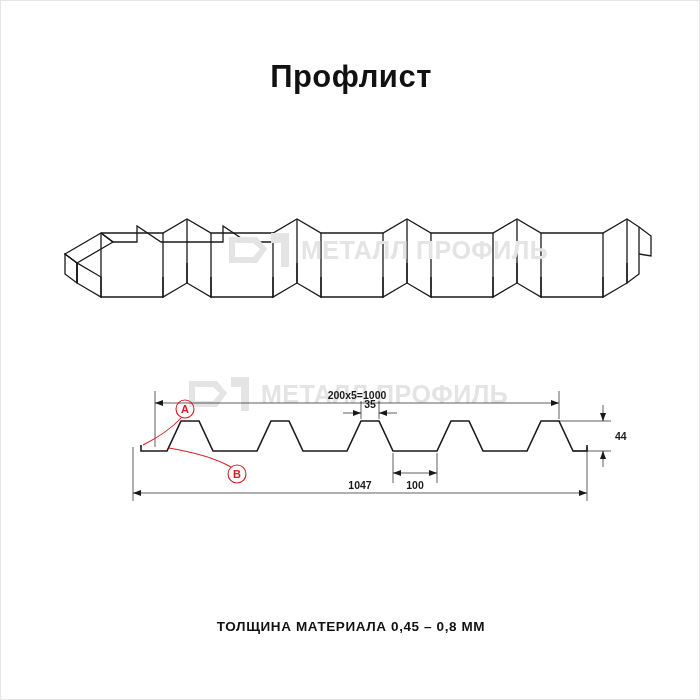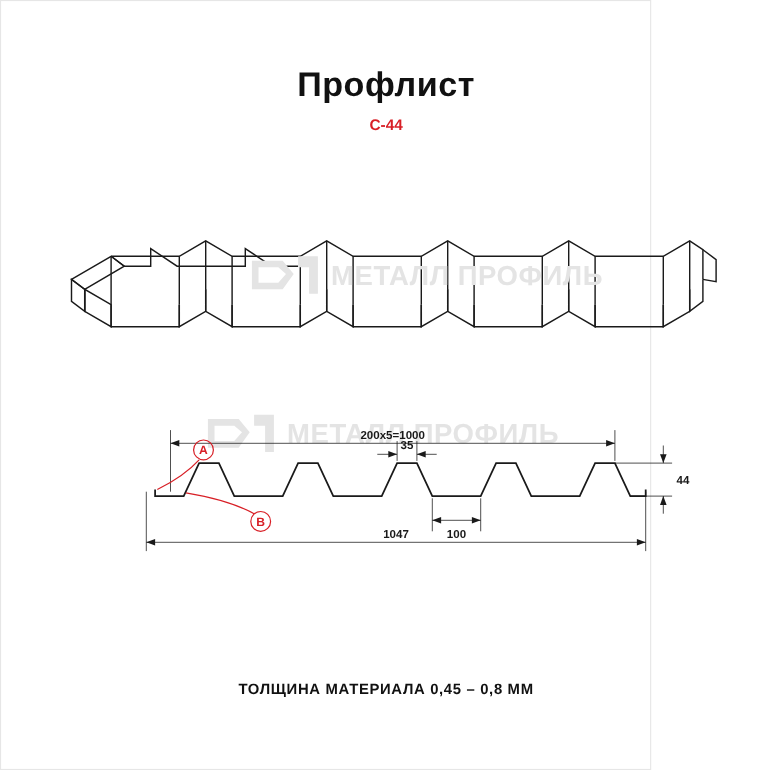--- a/index.html
+++ b/index.html
@@ -16,7 +16,7 @@
   }
   .page {
     position: relative;
-    width: 592px;
+    width: 700px;
     height: 700px;
     box-sizing: border-box;
     border: 1px solid #e6e6e6;

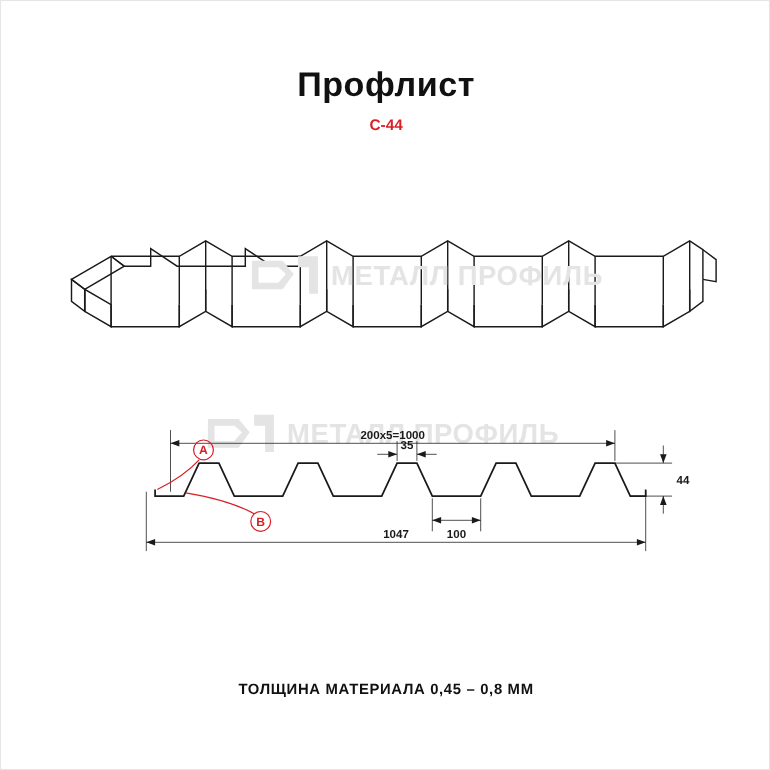--- a/index.html
+++ b/index.html
@@ -85,7 +85,6 @@
 <div class="page">
 
   <div class="title">Профлист</div>
-  <div class="subtitle">С-44</div>
 
   <div class="iso-wrap">
     <svg width="620" height="160" viewBox="0 0 620 160">

